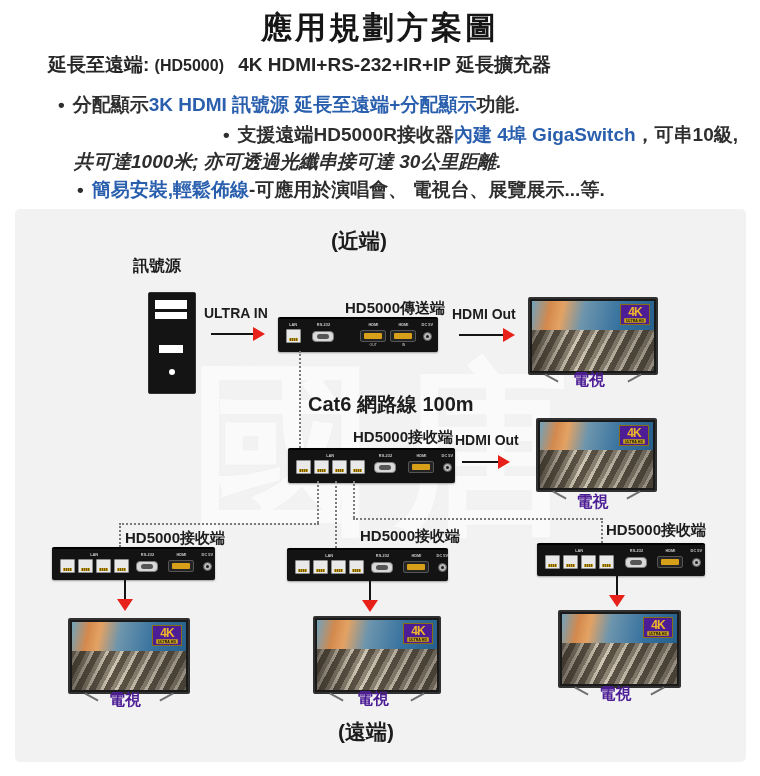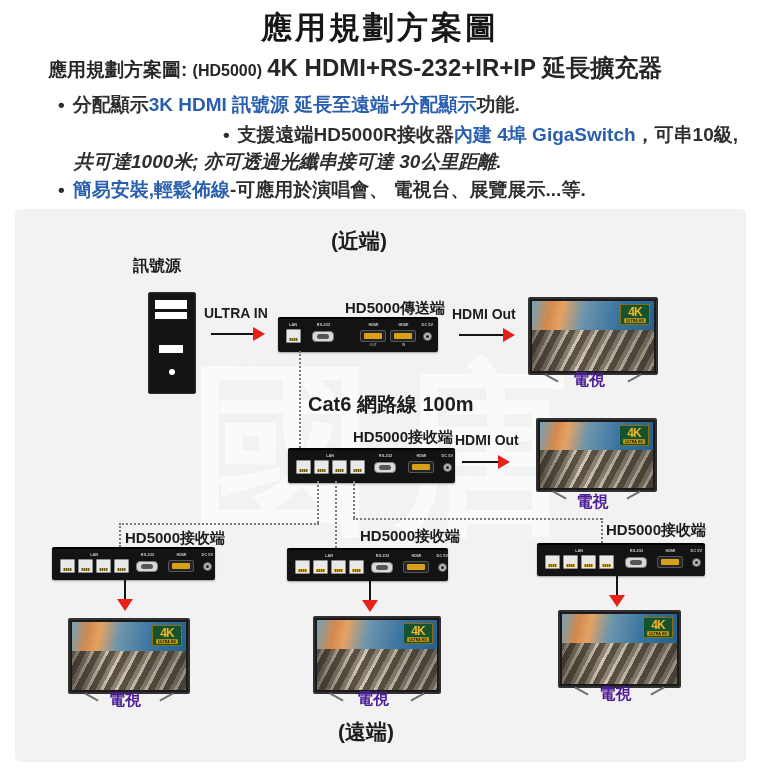--- a/index.html
+++ b/index.html
@@ -115,7 +115,7 @@
 <div class="abs" id="title">應用規劃方案圖</div>
 
 <div class="abs" id="intro">
-  <span>應用規劃方案圖:</span>
+  <span>延長至遠端:</span>
   <span class="model">(HD5000)</span>
   <span class="prod">4K HDMI+RS-232+IR+IP 延長擴充器</span>
 </div>

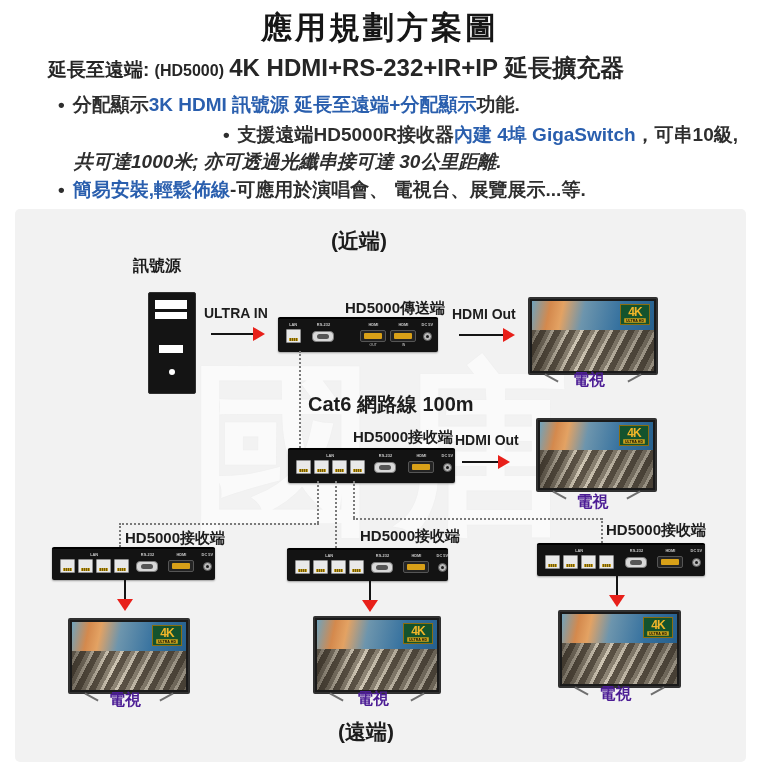--- a/index.html
+++ b/index.html
@@ -11,7 +11,7 @@
          color:#161616;letter-spacing:3px;}
   #intro{top:52px;left:48px;font-weight:700;color:#262626;font-size:19px;white-space:nowrap;}
   #intro .model{font-size:16px;}
-  #intro .prod{font-size:24px;}
+  #intro .prod{font-size:19px;margin-left:9px;}
   .bullet{left:58px;width:680px;font-size:19px;font-weight:600;color:#2e2e2e;white-space:nowrap;}
   .bullet .dot{margin-right:8px;}
   .blue{color:#2a5fae;}

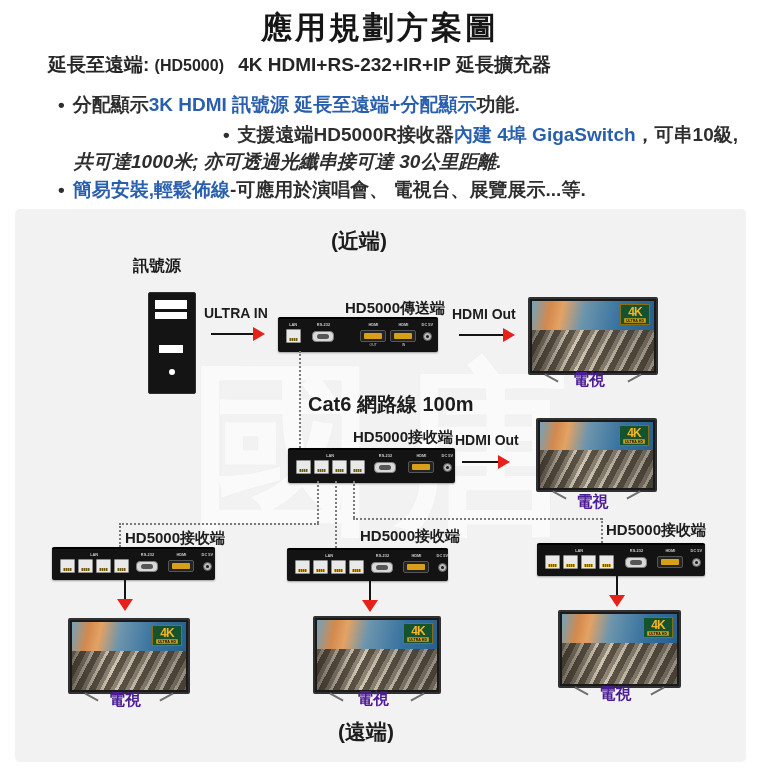--- a/index.html
+++ b/index.html
@@ -15,7 +15,7 @@
   .bullet{left:58px;width:680px;font-size:19px;font-weight:600;color:#2e2e2e;white-space:nowrap;}
   .bullet .dot{margin-right:8px;}
   .blue{color:#2a5fae;}
-  #b1{top:92px;} #b2{top:122px;text-align:right;} #b2b{top:149px;padding-left:16px;font-style:italic;} #b3{top:177px;}
+  #b1{top:92px;} #b2{top:122px;text-align:right;} #b2b{top:149px;padding-left:16px;font-style:italic;} #b3{top:177px;margin-left:19px;}
   
   #panel{left:15px;top:209px;width:731px;height:553px;background:#f2f2f2;border-radius:5px;}
   #watermark{left:140px;top:140px;width:480px;text-align:center;font-size:185px;font-weight:800;

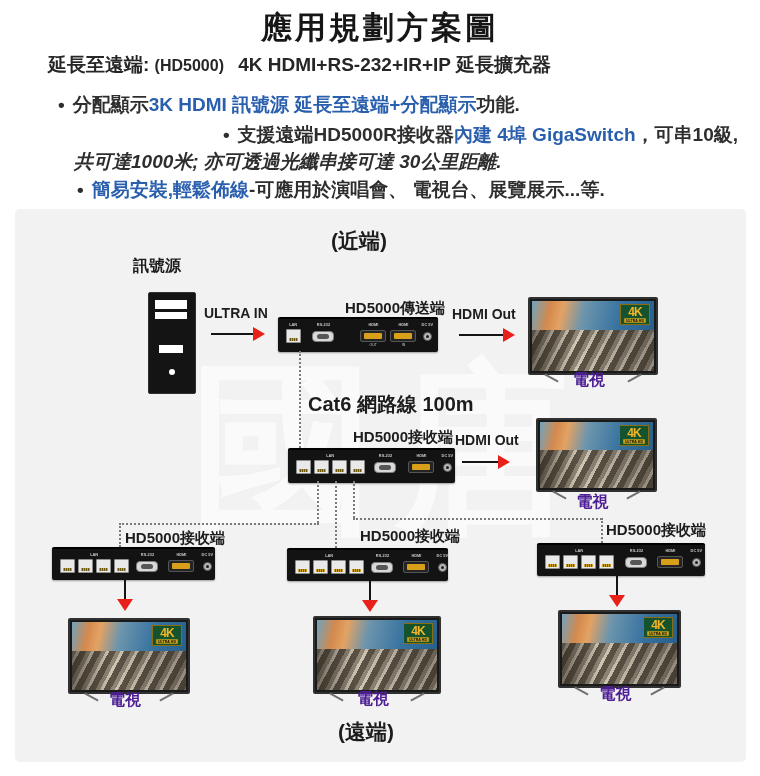--- a/index.html
+++ b/index.html
@@ -92,7 +92,7 @@
        background:repeating-linear-gradient(118deg,#8f8676 0 4px,#cfc6b4 4px 7px,#5c5346 7px 13px);}
   .ground::after{content:"";position:absolute;inset:0;
        background:linear-gradient(90deg,rgba(40,34,26,.55),rgba(0,0,0,0) 35%,rgba(30,26,20,.35));}
-  .badge{position:absolute;top:3px;right:4px;width:28px;height:19px;background:#14532d;
+  .badge{position:absolute;top:3px;right:4px;width:28px;height:19px;background:#4c1d95;
          border:1px solid #8a6d10;display:flex;flex-direction:column;align-items:center;justify-content:center;}
   .b4k{color:#f0b529;font-weight:800;font-size:12px;line-height:11px;letter-spacing:-1px;}
   .bultra{background:#caa21d;color:#151208;font-size:4px;line-height:5px;padding:0 2px;font-weight:700;transform:scale(.9);white-space:nowrap;}

